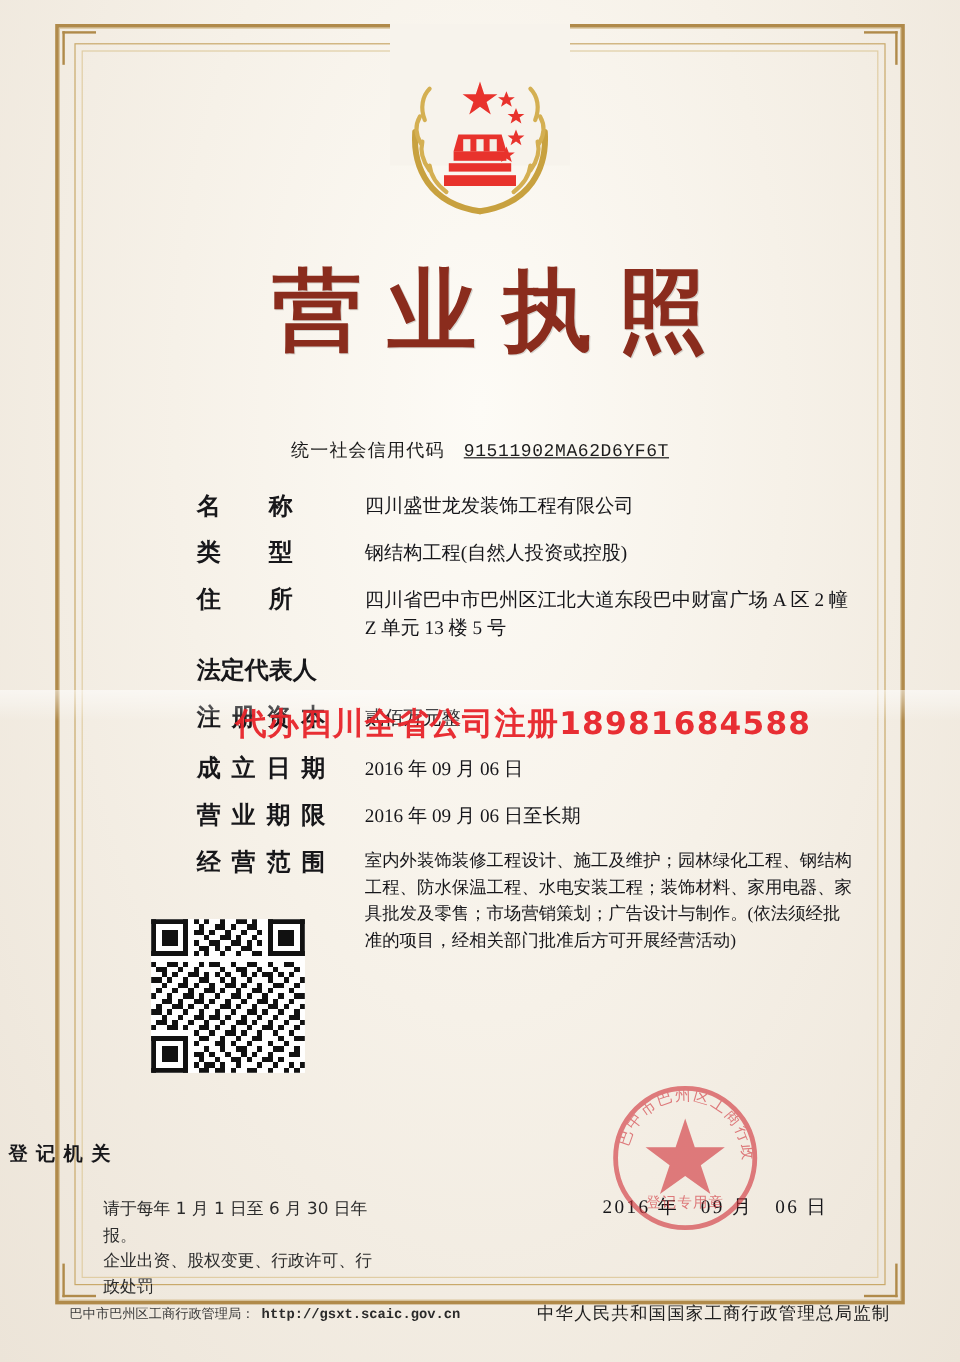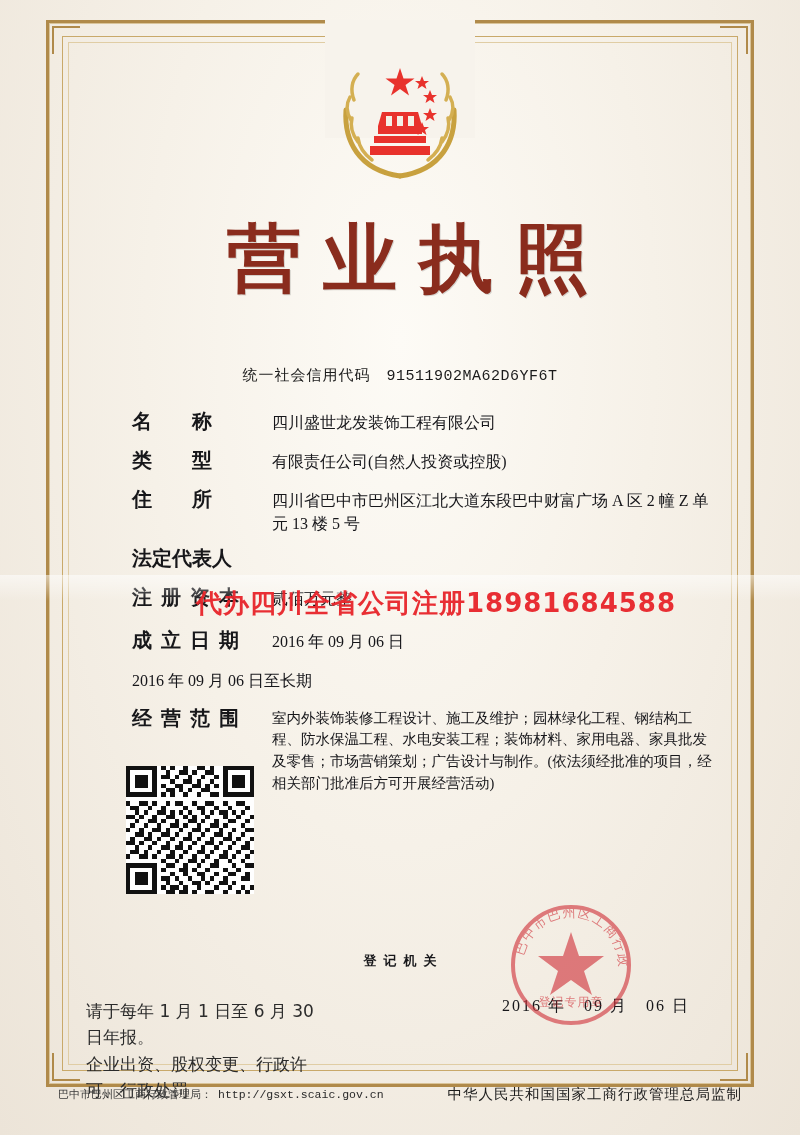--- a/index.html
+++ b/index.html
@@ -68,7 +68,7 @@
     font-family:"Liberation Serif",serif;
   }
   .credit-line .label{letter-spacing:1px;}
-  .credit-line .code{font-family:"Liberation Mono","DejaVu Sans Mono",monospace;margin-left:16px;font-size:15px;letter-spacing:0.5px;}
+  .credit-line .code{font-family:"Liberation Mono","DejaVu Sans Mono",monospace;margin-left:16px;font-size:15px;letter-spacing:0.5px;text-decoration:underline;}
 
   
   .fields{

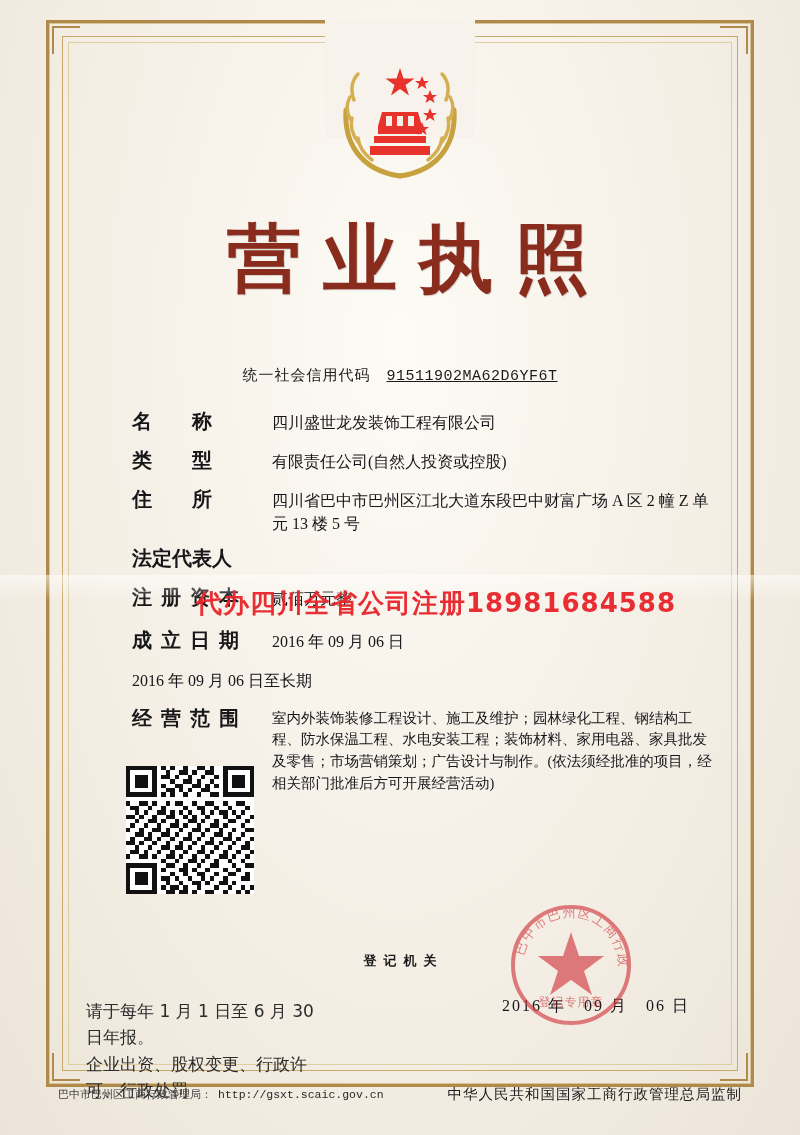--- a/index.html
+++ b/index.html
@@ -78,6 +78,7 @@
     display:flex;
     align-items:flex-start;
     margin-bottom:12px;
+    margin-left:32px;
   }
   .row .lbl{
     width:140px;flex:0 0 140px;

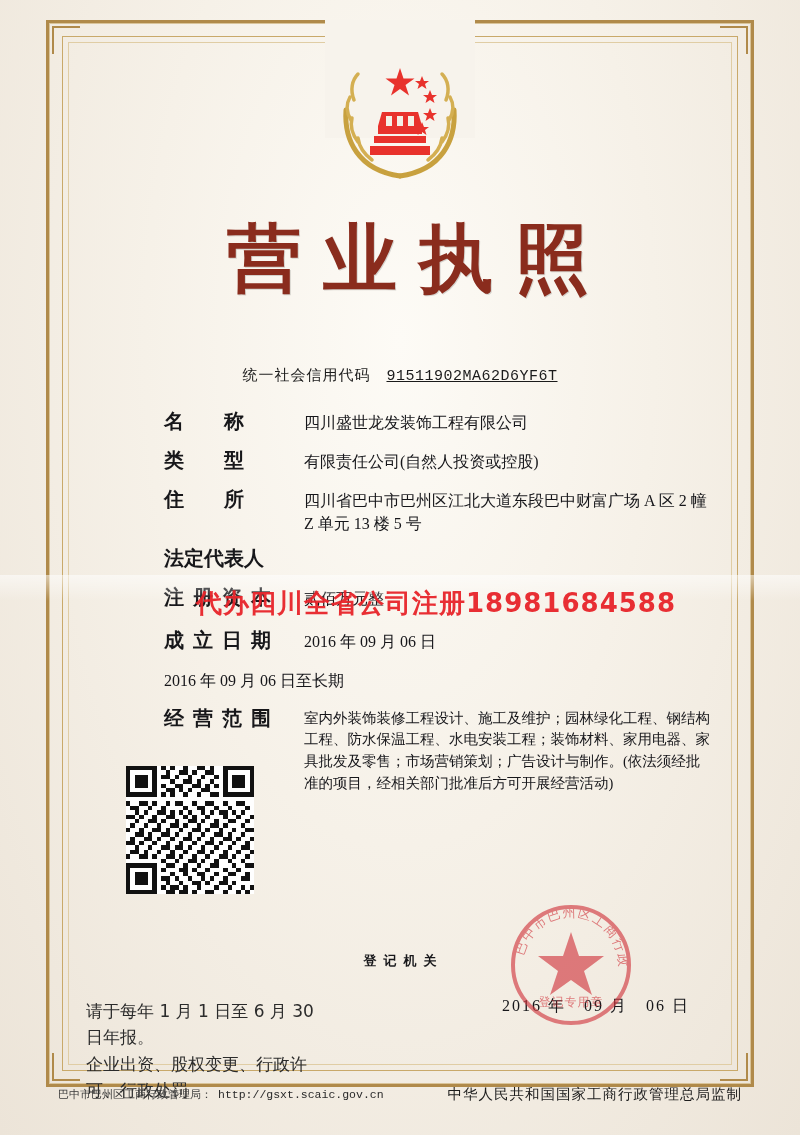--- a/index.html
+++ b/index.html
@@ -235,7 +235,7 @@
 
     <div class="row">
       <div class="lbl">类　　型</div>
-      <div class="val">有限责任公司(自然人投资或控股)</div>
+      <div class="val">钢结构工程(自然人投资或控股)</div>
     </div>
 
     <div class="row tall">

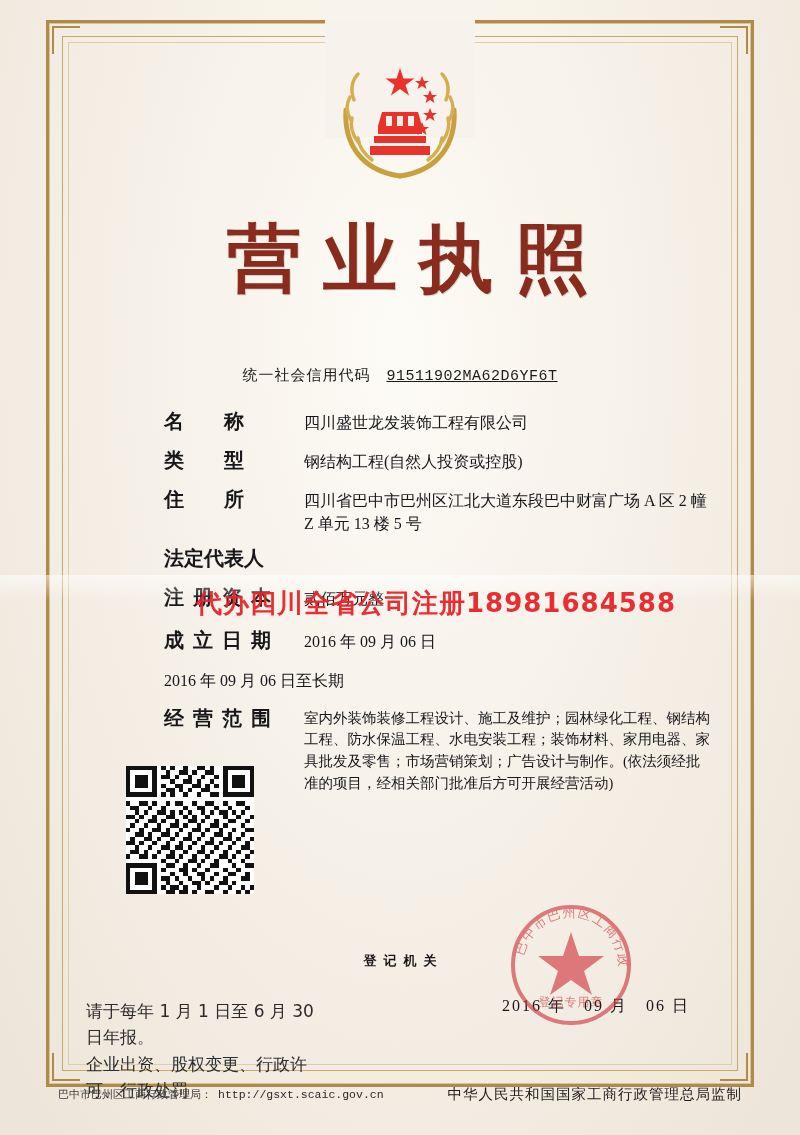--- a/index.html
+++ b/index.html
@@ -258,6 +258,7 @@
     </div>
 
     <div class="row">
+      <div class="lbl sp3">营业期限</div>
       <div class="val">2016 年 09 月 06 日至长期</div>
     </div>
 

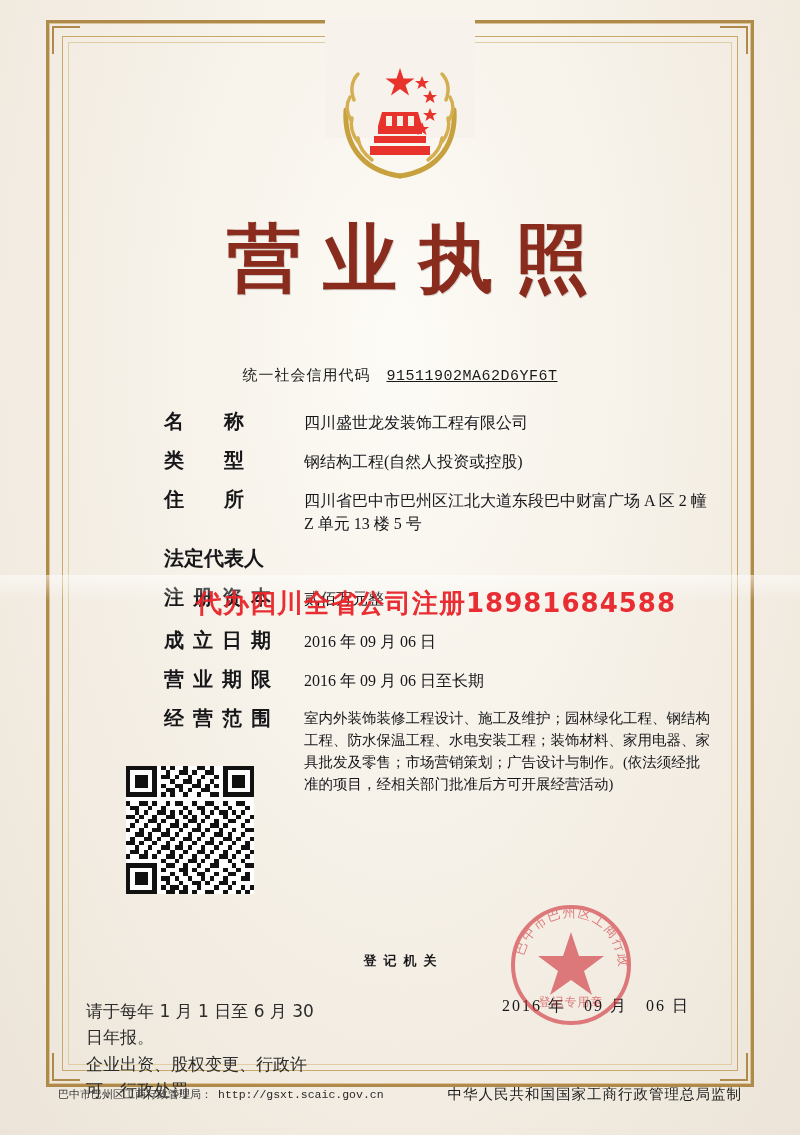--- a/index.html
+++ b/index.html
@@ -124,8 +124,7 @@
   
   .registry{
     position:absolute;left:0;right:0;top:952px;
-    text-align:center;
-    font-size:13px;font-weight:bold;color:#17171a;
+    font-size:16px;font-weight:bold;color:#17171a;
     font-family:Liberation Serif, serif;
     letter-spacing:7px;text-indent:7px;
   }

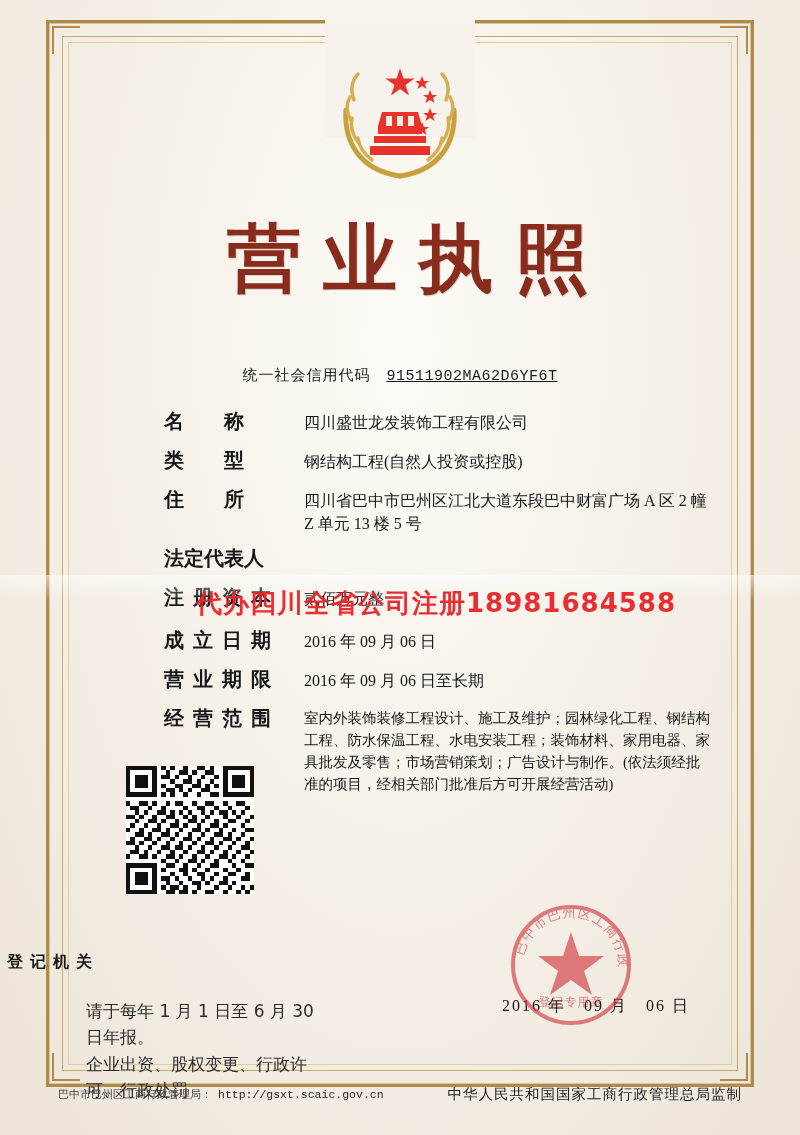--- a/index.html
+++ b/index.html
@@ -138,7 +138,7 @@
   
   .note{
     position:absolute;left:86px;top:998px;
-    font-size:17px;color:#2b2b2b;line-height:1.55;
+    font-size:14px;color:#2b2b2b;line-height:1.55;
     font-family:"DejaVu Sans","Liberation Sans",sans-serif;
     width:230px;
   }

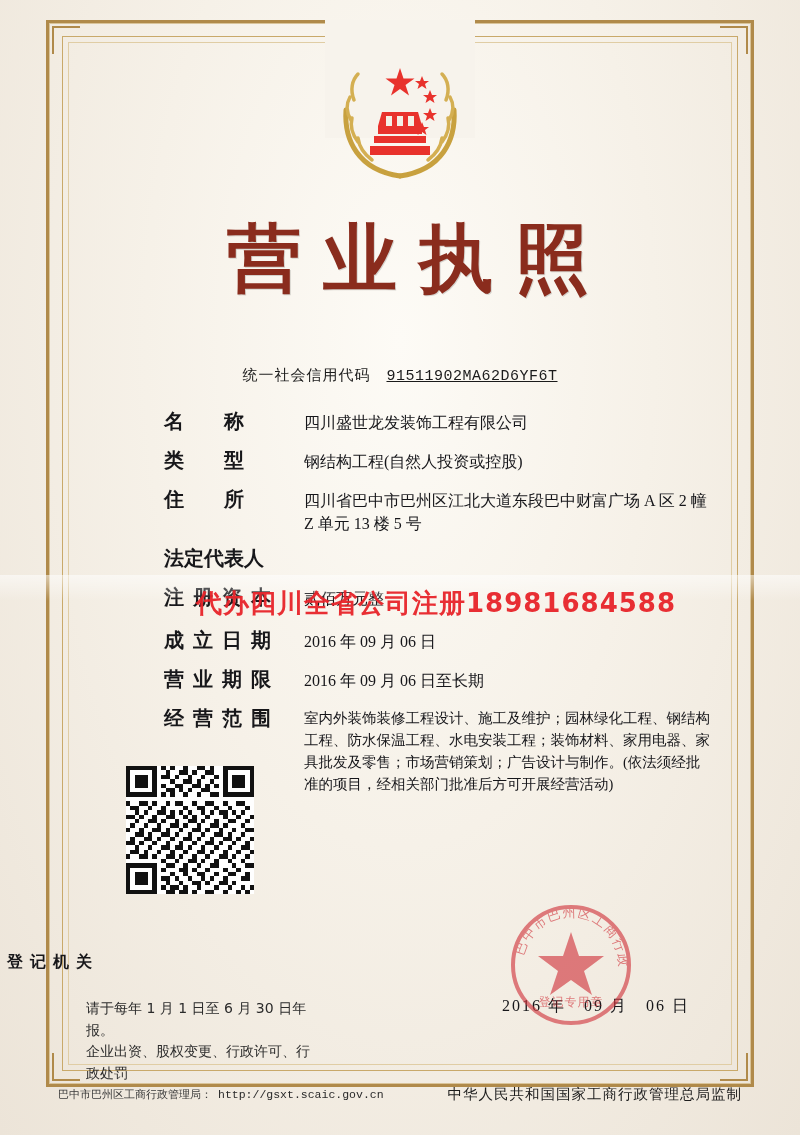--- a/index.html
+++ b/index.html
@@ -154,7 +154,7 @@
   }
   .footer-left .url{
     font-family:"Liberation Mono","DejaVu Sans Mono",monospace;
-    margin-left:6px;font-size:11.5px;color:#2a2a2a;
+    margin-left:6px;font-size:11.5px;color:#2a2a2a;font-weight:bold;
   }
   .footer-right{
     position:absolute;right:58px;top:-2px;

